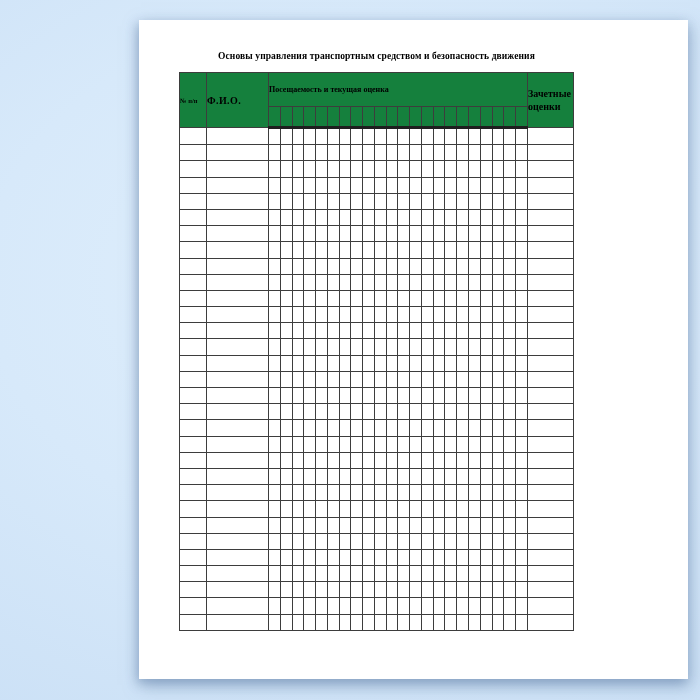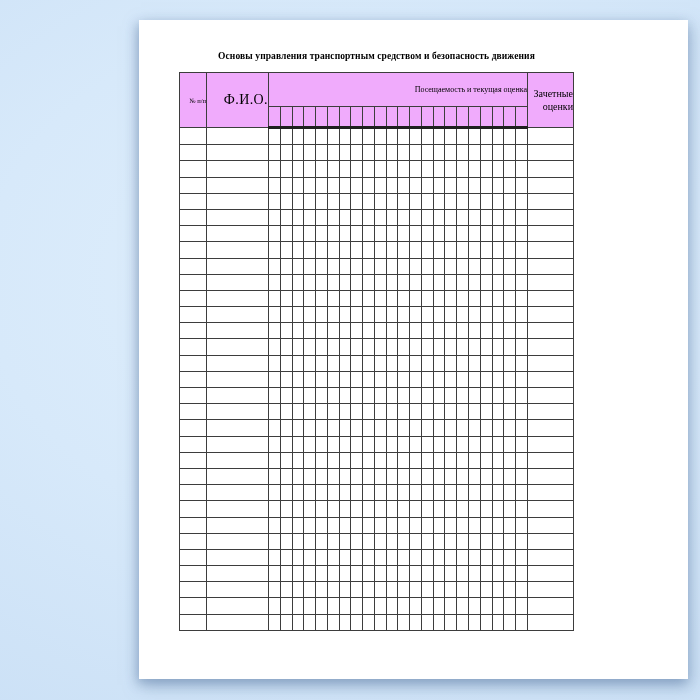--- a/index.html
+++ b/index.html
@@ -57,11 +57,11 @@
     border: 1px solid #1f1f1f;
   }
   thead th {
-    font-weight: normal;
+    font-weight: bold;
     color: #000000;
-    text-align: right;
+    text-align: left;
     vertical-align: middle;
-    background: #f0abfc;
+    background: #15803d;
   }
   th.h-number {
     font-size: 6.5px;

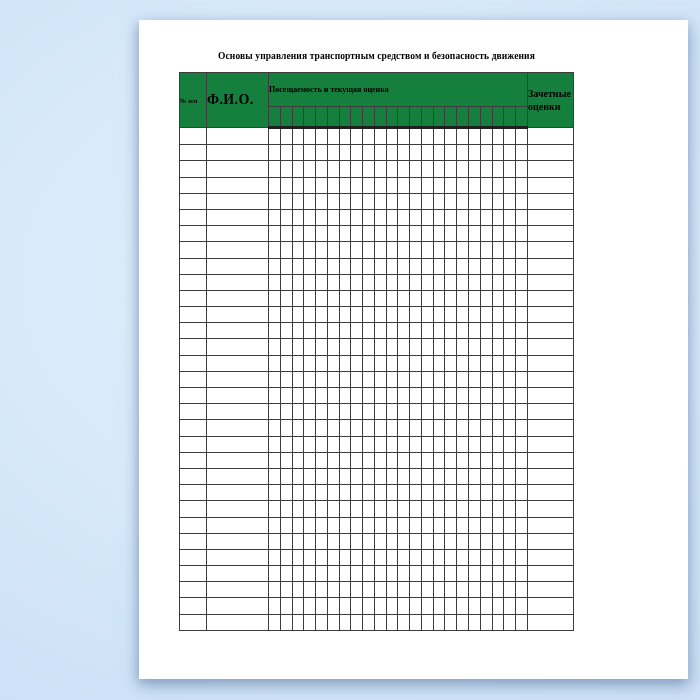--- a/index.html
+++ b/index.html
@@ -68,7 +68,7 @@
     white-space: nowrap;
   }
   th.h-name {
-    font-size: 14px;
+    font-size: 10px;
     letter-spacing: 0.4px;
   }
   th.h-attendance {

